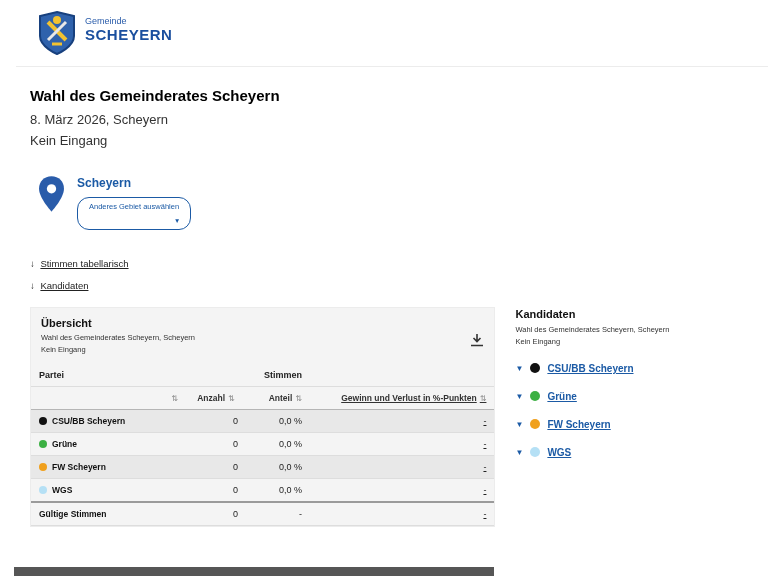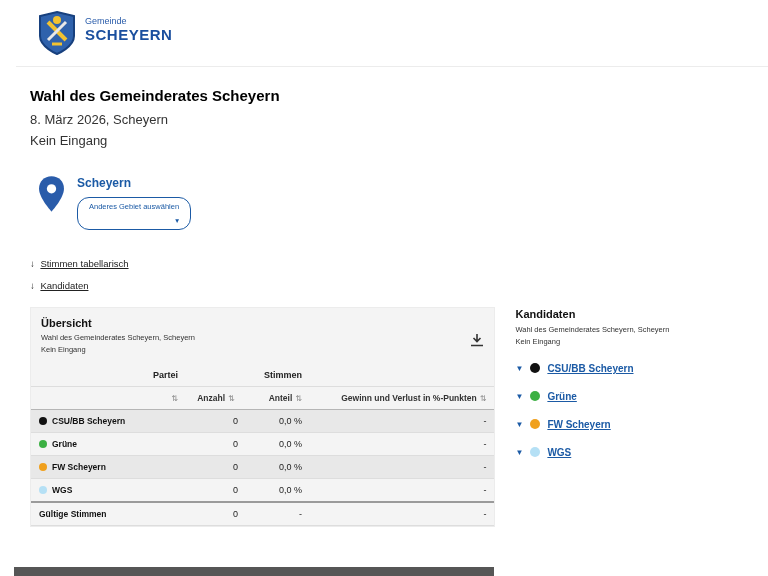--- a/index.html
+++ b/index.html
@@ -44,7 +44,7 @@
 
   table.results { width:100%; border-collapse:collapse; font-size:9px; }
   table.results td, table.results th { padding:6px 8px; vertical-align:middle; }
-  .gh th { text-align:right; font-size:9px; font-weight:bold; color:#222;
+  .gh th { text-align:left; font-size:9px; font-weight:bold; color:#222;
     border-bottom:1px solid #ddd; }
   .sh th { font-size:8.5px; font-weight:bold; color:#333; border-bottom:1px solid #b5b5b5; }
   .sort-ic { color:#888; font-size:8px; margin-left:3px; font-weight:normal; }

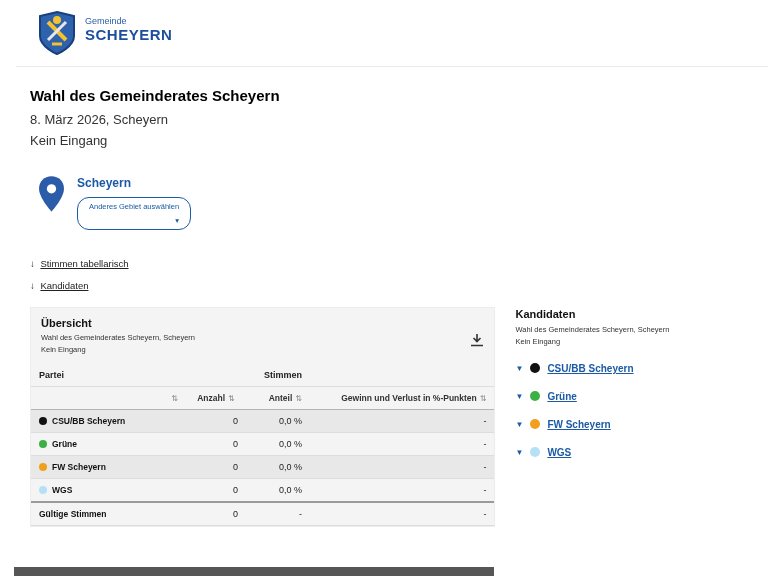--- a/index.html
+++ b/index.html
@@ -51,7 +51,7 @@
   .col-label { width:155px; text-align:left; }
   .col-anzahl { width:60px; text-align:center; }
   .col-anteil { width:64px; text-align:right; }
-  .col-gewinn { text-align:right; }
+  .col-gewinn { text-align:right;text-decoration:underline; }
   tr.r-odd { background:#e8e8e8; }
   tr.r-even { background:#f4f4f4; }
   tr.data-row td { border-bottom:1px solid #ddd; }

